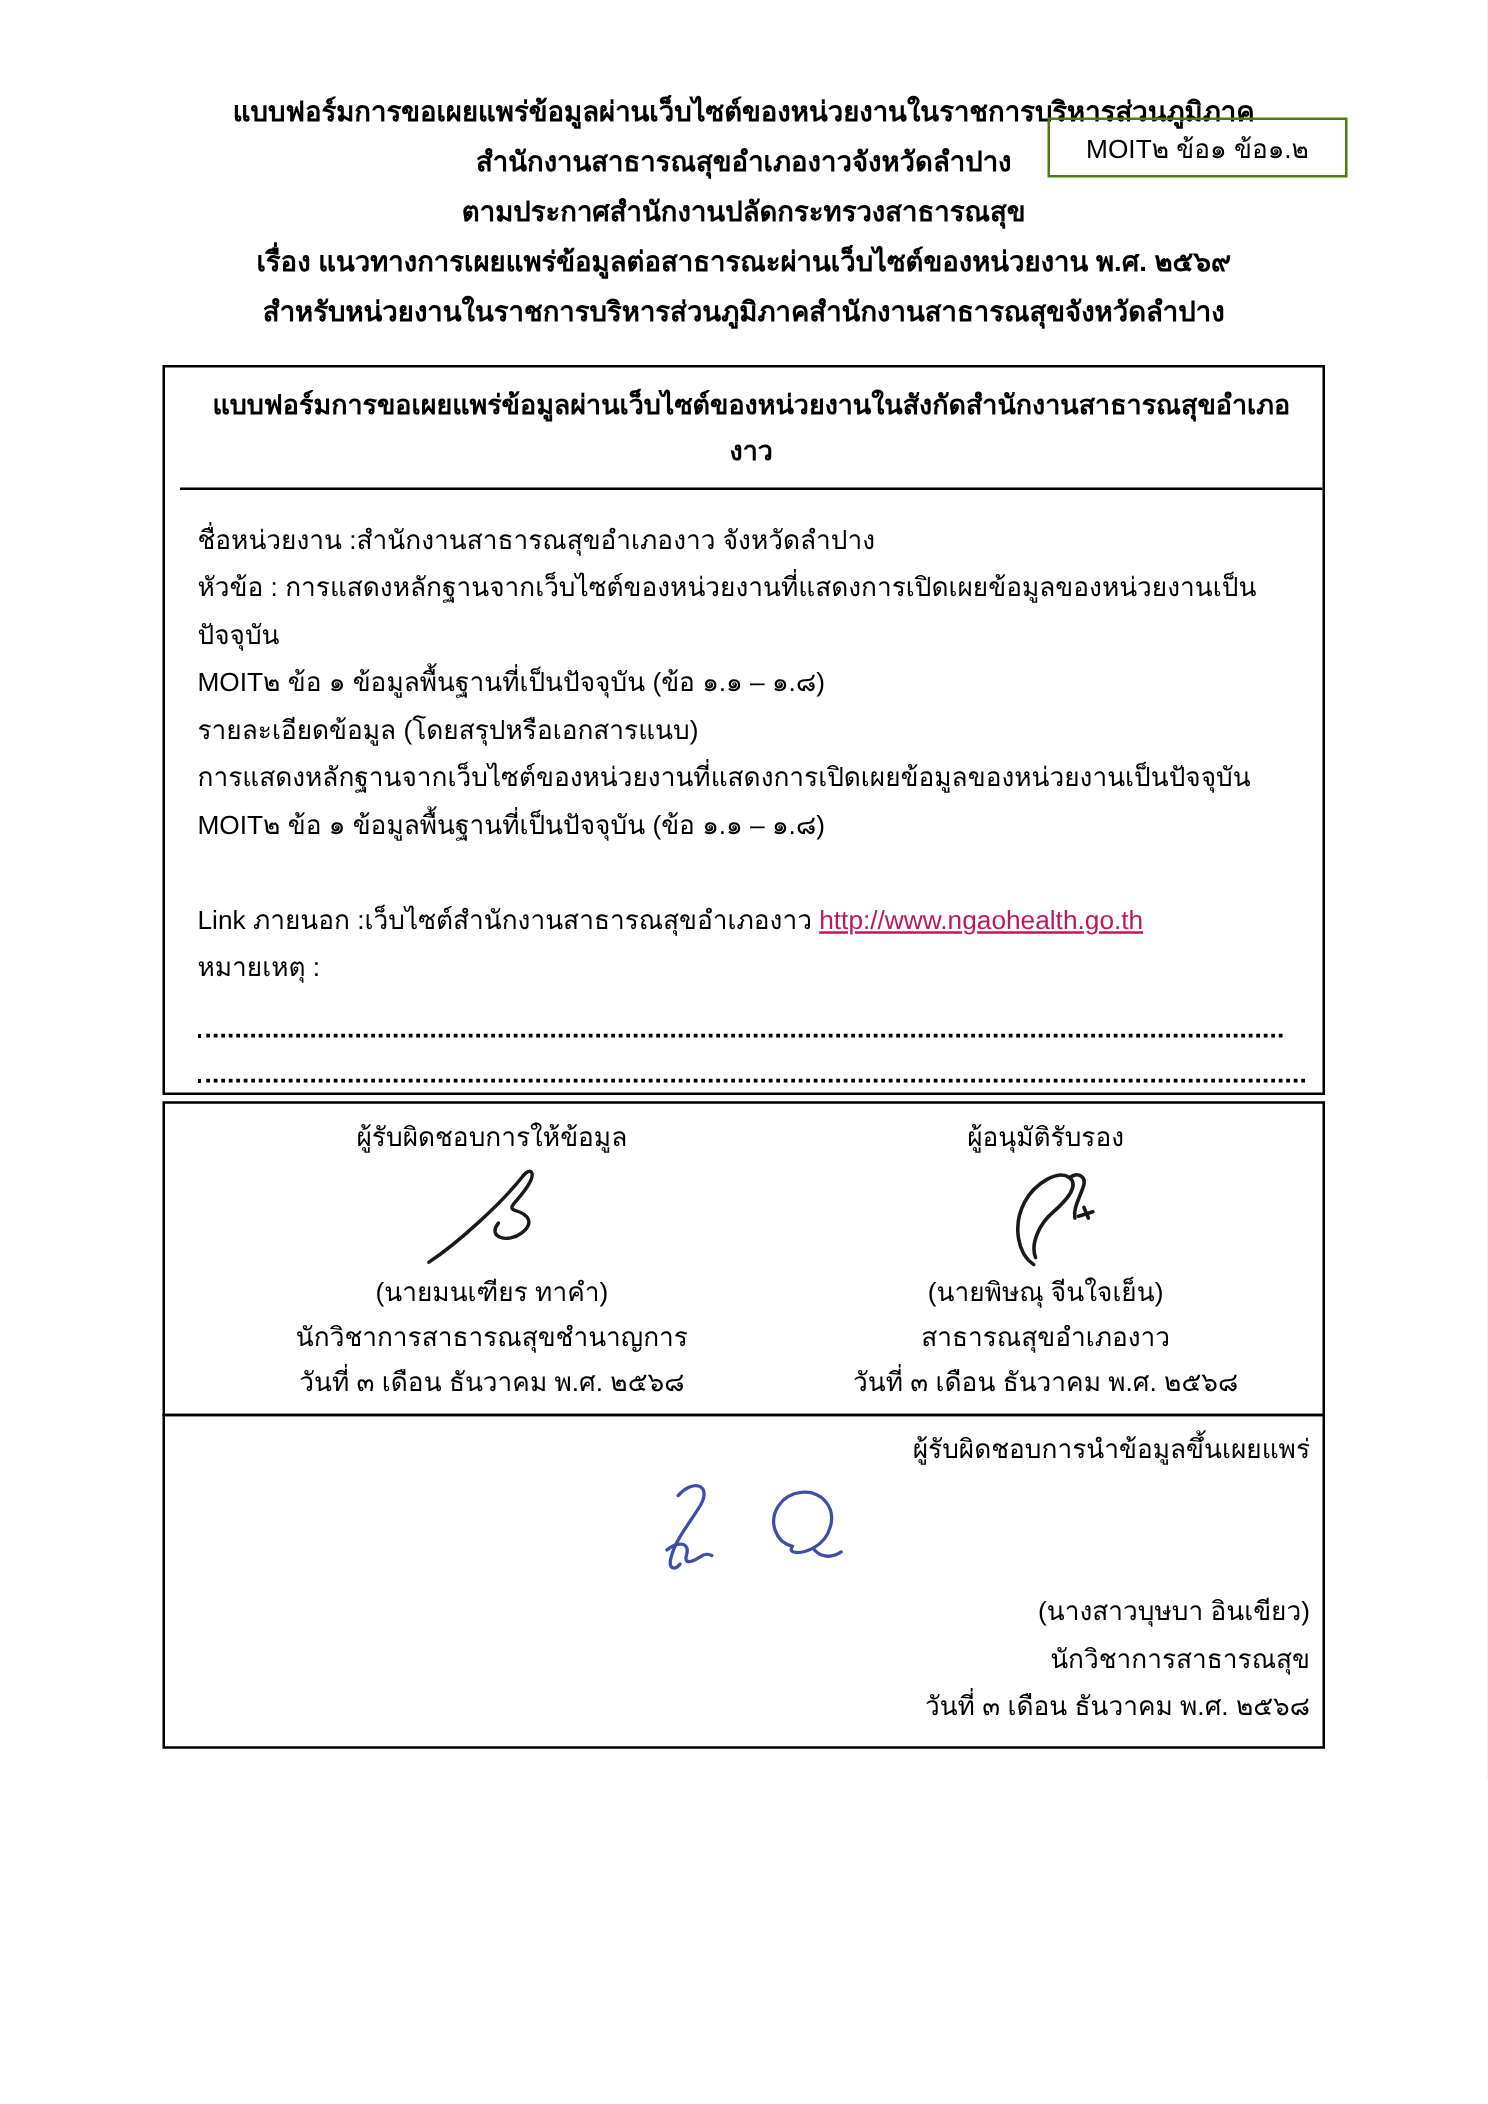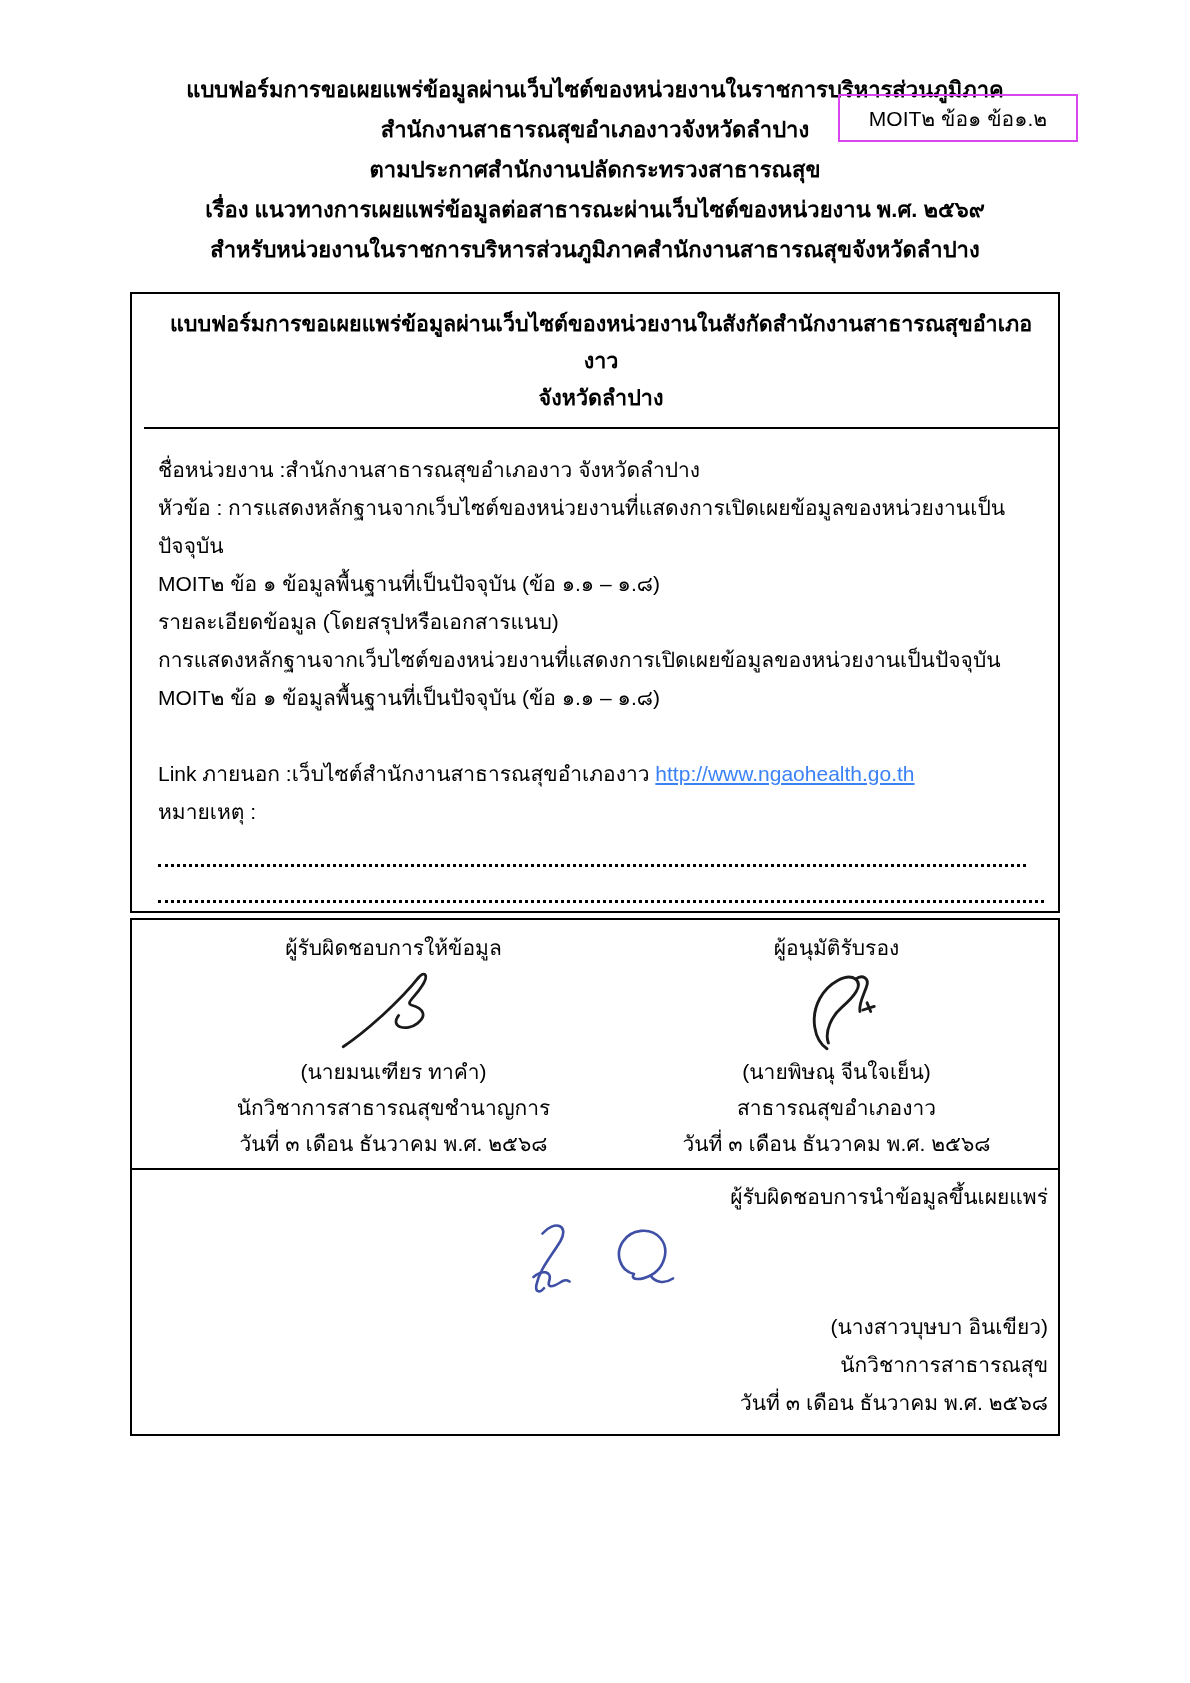--- a/index.html
+++ b/index.html
@@ -20,7 +20,7 @@
     right: 112px;
     width: 240px;
     height: 48px;
-    border: 2px solid #d946ef;
+    border: 2px solid #4d7c0f;
     display: flex;
     align-items: center;
     justify-content: center;

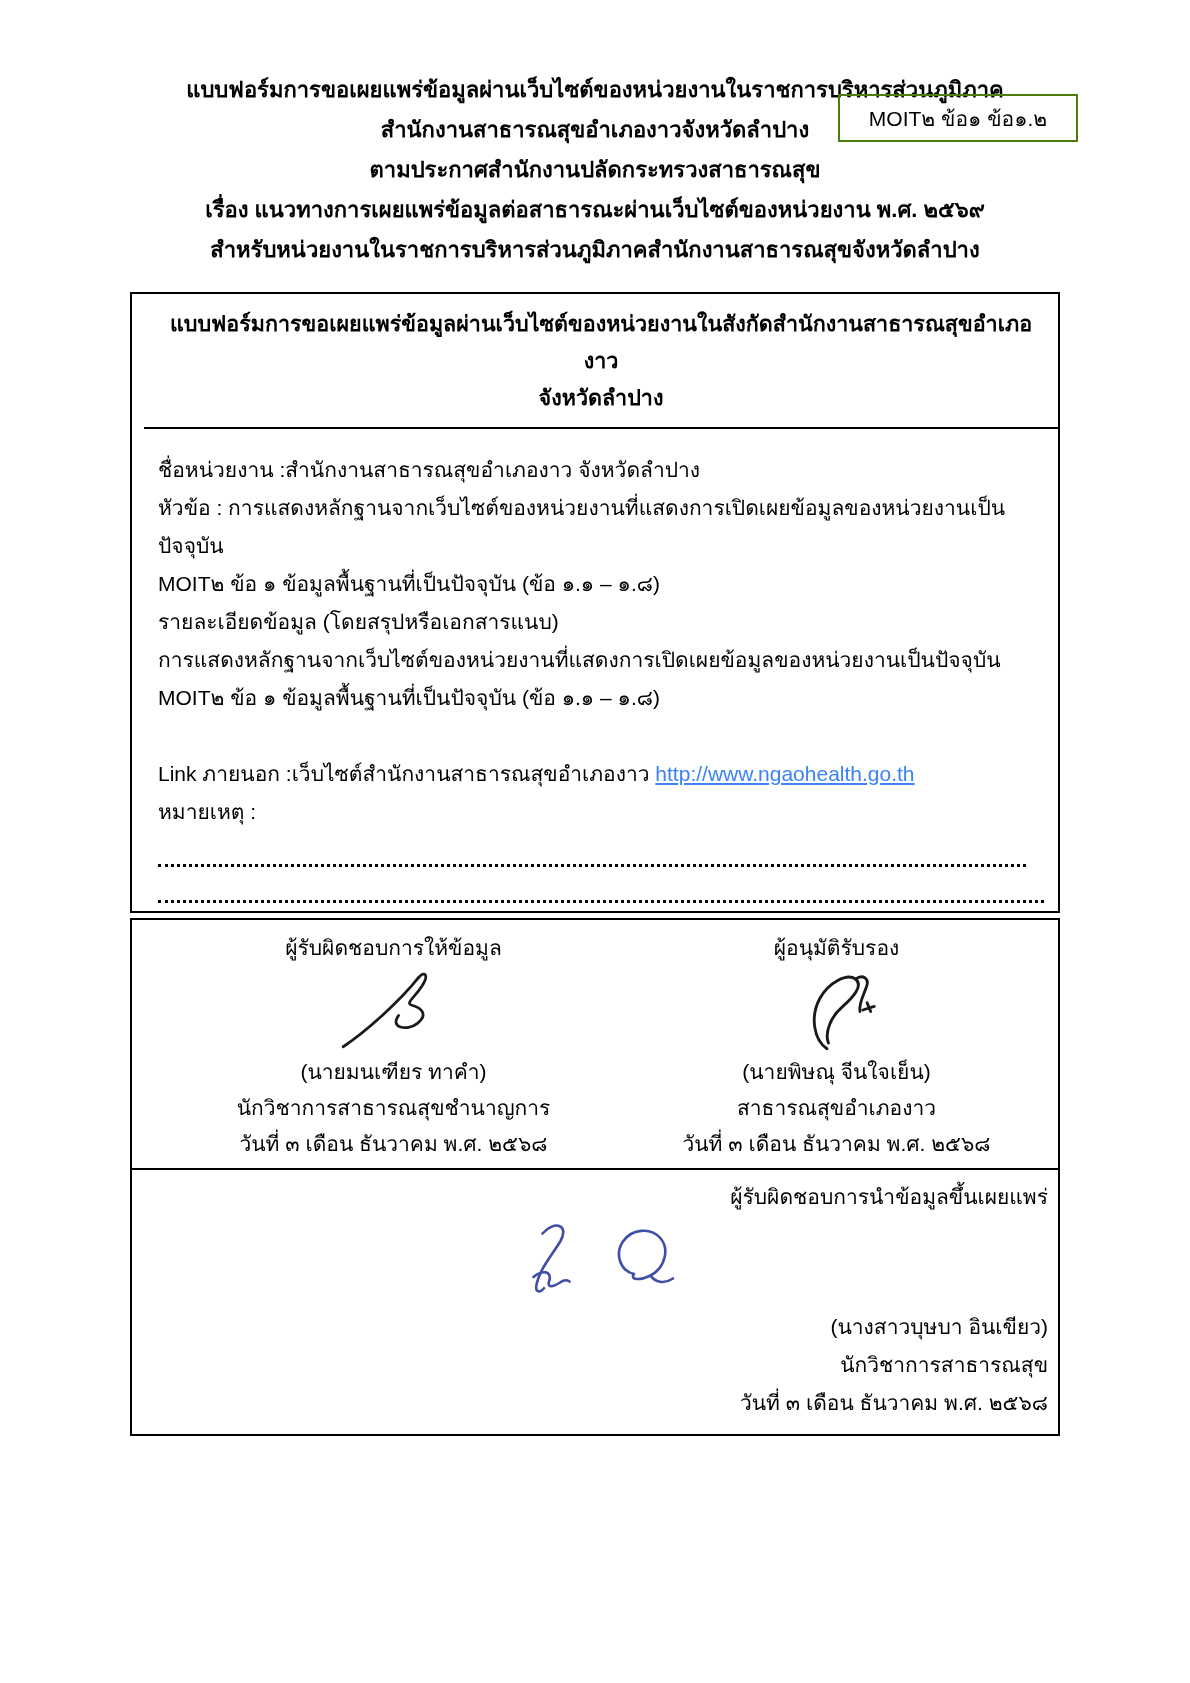--- a/index.html
+++ b/index.html
@@ -115,7 +115,6 @@
   <div class="form-box">
     <div class="box-header">
       <div>แบบฟอร์มการขอเผยแพร่ข้อมูลผ่านเว็บไซต์ของหน่วยงานในสังกัดสำนักงานสาธารณสุขอำเภองาว</div>
-      <div>จังหวัดลำปาง</div>
     </div>
     <div class="box-body">
       <p class="line"><b>ชื่อหน่วยงาน</b> <b>:สำนักงานสาธารณสุขอำเภองาว จังหวัดลำปาง</b></p>

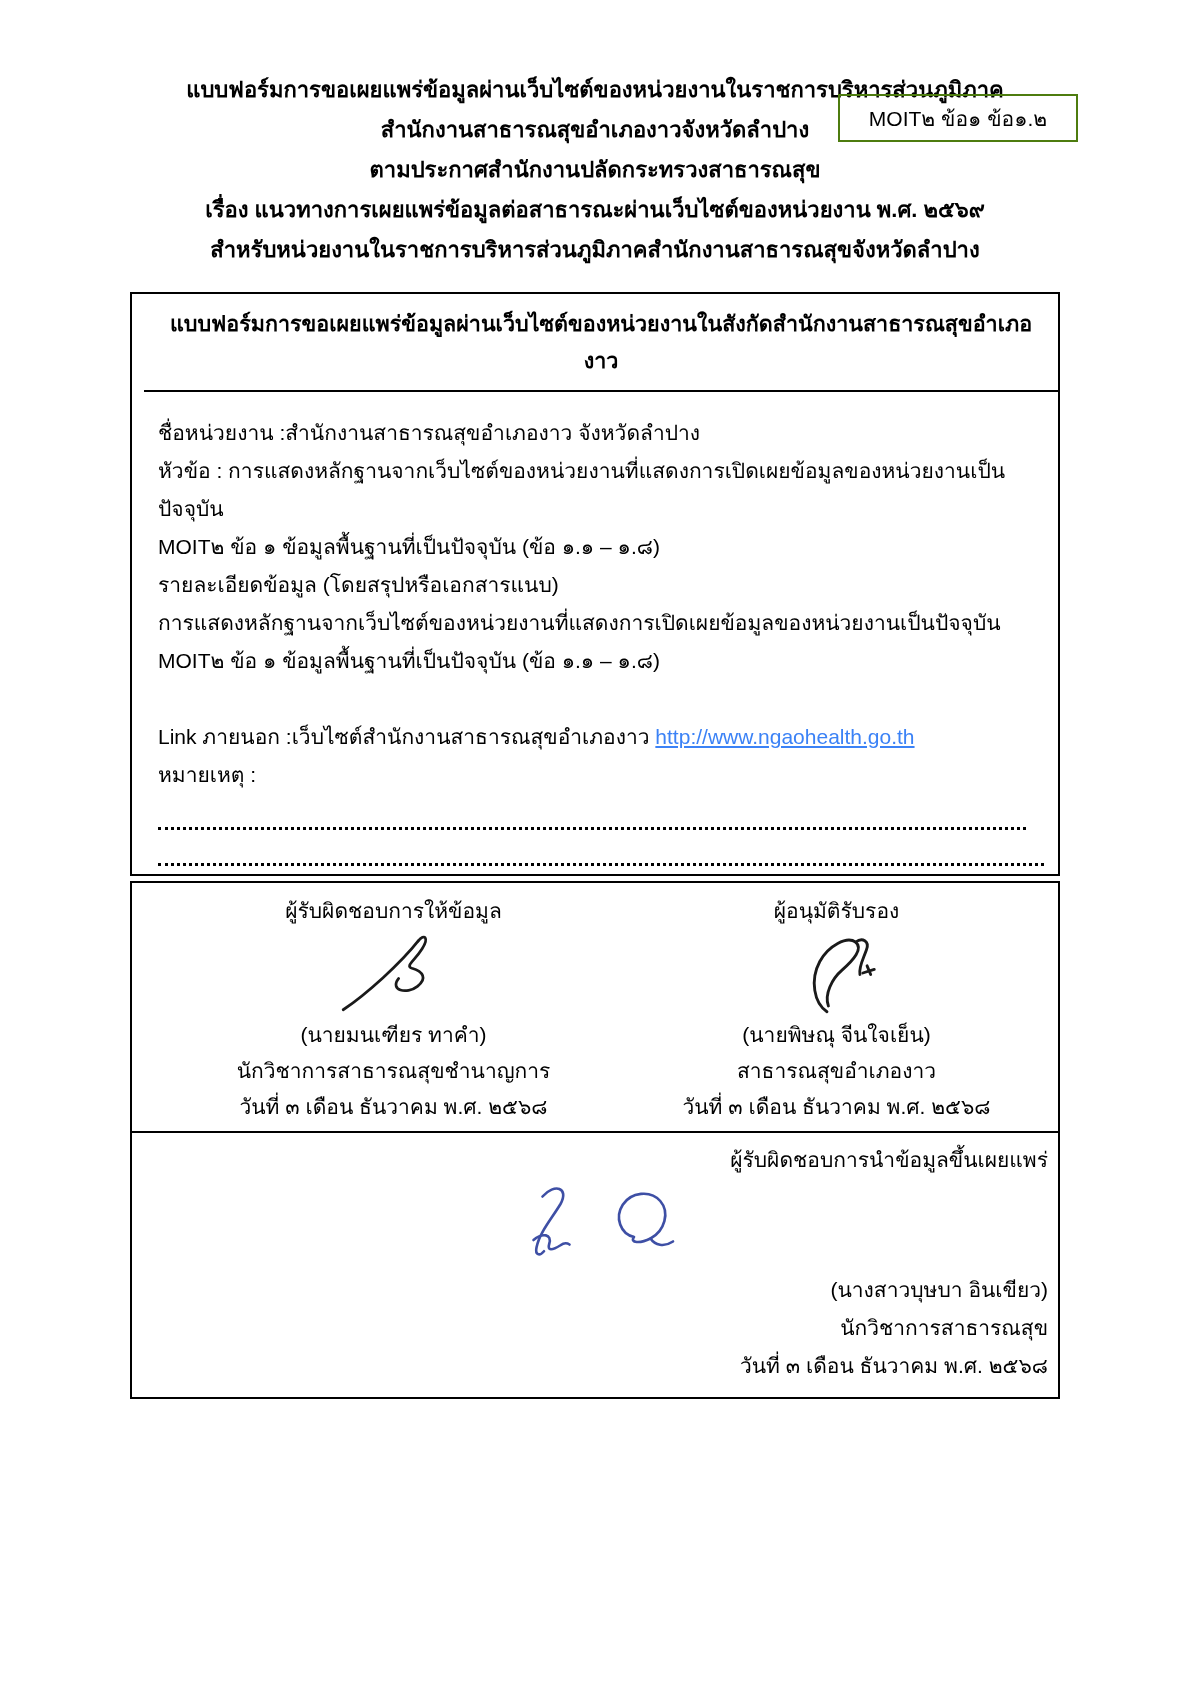--- a/index.html
+++ b/index.html
@@ -60,7 +60,7 @@
   .box-body .line { margin: 0; }
   .box-body b { font-weight: 400; margin-top: 12px; }
   .spacer { height: 38px; }
-  .ext-link { color: #3b82f6; text-decoration: underline; }
+  .ext-link { color: #be185d; text-decoration: underline; }
   .dotted-line {
     border-bottom: 3px dotted #000;
     height: 36px;

